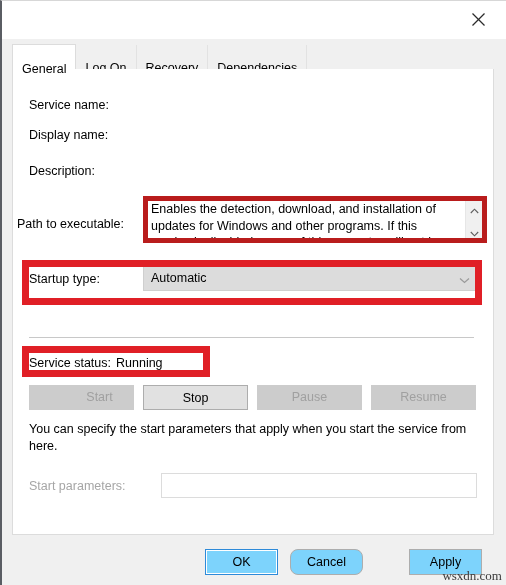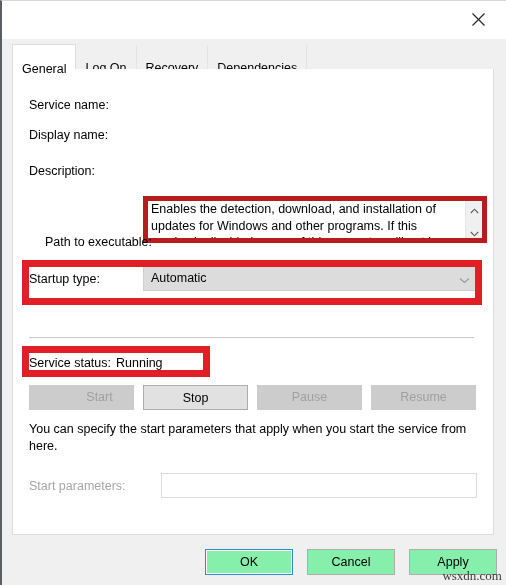--- a/index.html
+++ b/index.html
@@ -332,7 +332,7 @@
       </div>
     </div>
 
-    <div class="field-label" style="left:32px; top:148px;margin-top:18px;">Path to executable:</div>
+    <div class="field-label" style="left:4px; top:148px;">Path to executable:</div>
     <div class="field-label" style="left:16px; top:172px;"></div>
 
     <div class="field-label" style="left:16px; top:203px;">Startup type:</div>

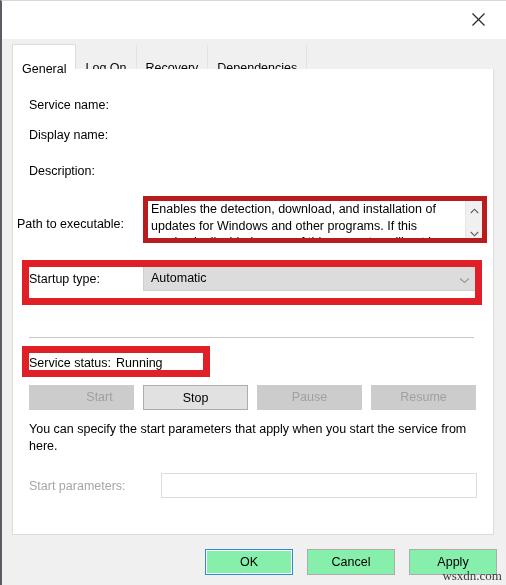--- a/index.html
+++ b/index.html
@@ -240,9 +240,9 @@
   .footer-btn {
     position: absolute;
     top: 548px;
-    width: 88px;
+    width: 73px;
     height: 26px;
-    background: #86efac;
+    background: #7dd3fc;
     border: 1px solid #adadad;
     box-sizing: border-box;
     font-size: 12.5px;

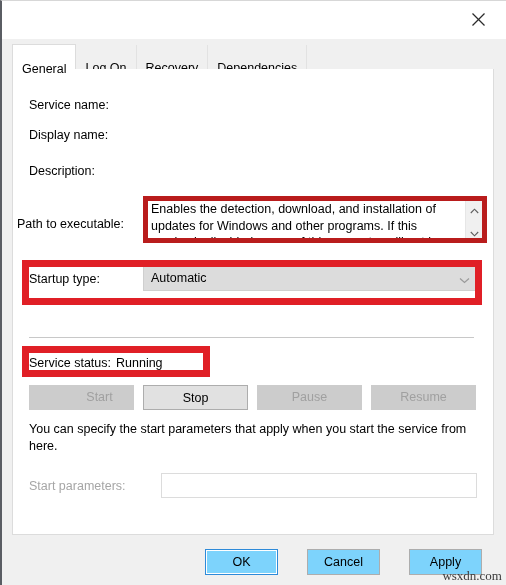--- a/index.html
+++ b/index.html
@@ -364,7 +364,7 @@
   </div>
 
   <div class="footer-btn default" style="left:203px;">OK</div>
-  <div class="footer-btn" style="left:305px;">Cancel</div>
+  <div class="footer-btn" style="left:288px;border-radius:8px;">Cancel</div>
   <div class="footer-btn" style="left:407px;">Apply</div>
 
   <div class="redbox" id="redbox-startup"></div>

